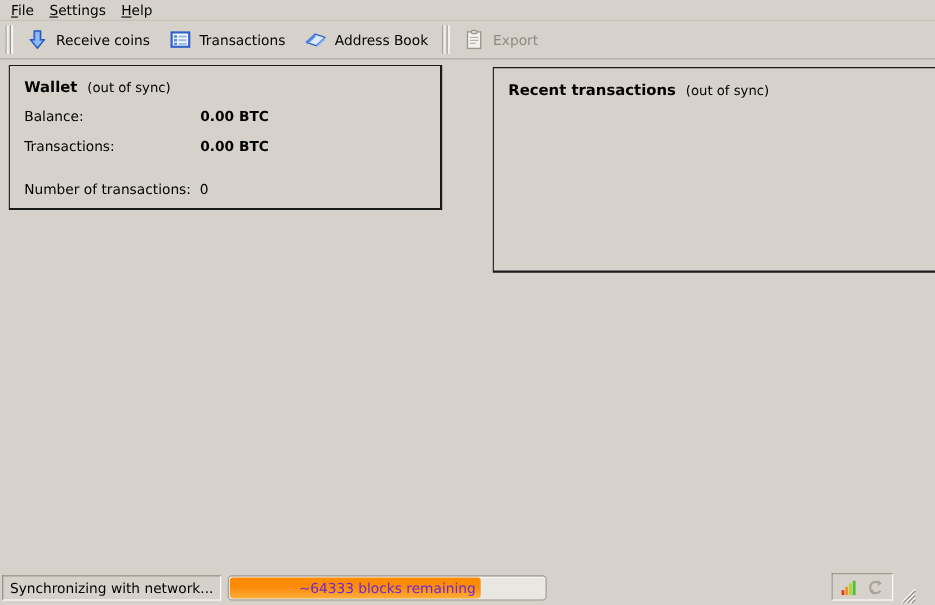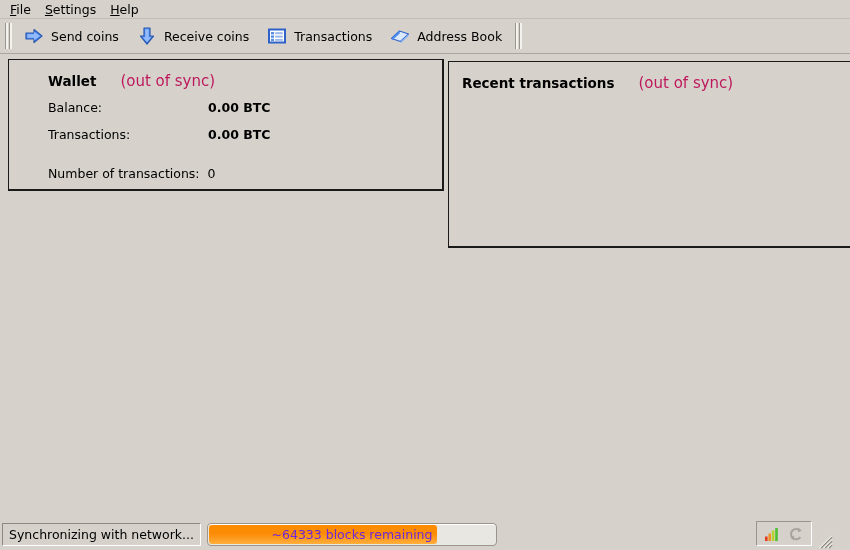--- a/index.html
+++ b/index.html
@@ -256,15 +256,6 @@
   <div class="tb-grip"></div>
 
 
-  <div class="tb-btn">
-    <span class="icon">
-      <svg viewBox="0 0 22 22" width="22" height="22">
-        <path d="M3 8 L11 8 L11 4.5 L19 11 L11 17.5 L11 14 L3 14 Z" fill="#4e8df5" stroke="#2b58b0" stroke-width="1.2" stroke-linejoin="round"></path>
-        <path d="M4.3 9.2 L11 9.2 L11 6.8 L17 11 L11 15.2 L11 12.8 L4.3 12.8 Z" fill="#a9c9fb" opacity=".75"></path>
-      </svg>
-    </span>
-    <span class="tb-label">Send coins</span>
-  </div>
 
   <div class="tb-btn">
     <span class="icon">

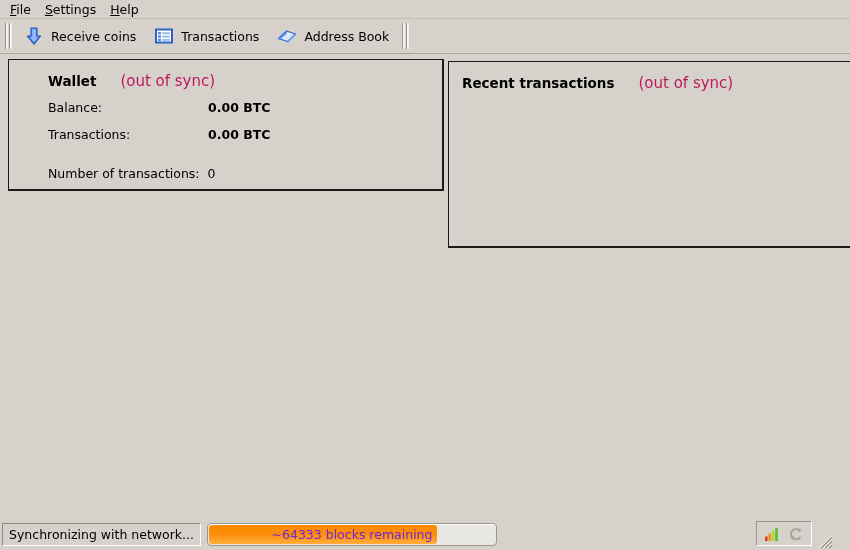--- a/index.html
+++ b/index.html
@@ -295,6 +295,18 @@
 
   <div class="tb-grip"></div>
 
+  <div class="tb-btn disabled">
+    <span class="icon">
+      <svg viewBox="0 0 22 22" width="22" height="22">
+        <rect x="5" y="4" width="12" height="15" fill="#f2f1ee" stroke="#9a968e" stroke-width="1.2"></rect>
+        <rect x="8.5" y="2.6" width="5" height="3" rx="1" fill="#d9d6d0" stroke="#9a968e" stroke-width="1.1"></rect>
+        <rect x="7.2" y="8.5" width="7.6" height="1.1" fill="#b8b4ac"></rect>
+        <rect x="7.2" y="11.2" width="7.6" height="1.1" fill="#b8b4ac"></rect>
+        <rect x="7.2" y="13.9" width="5.2" height="1.1" fill="#b8b4ac"></rect>
+      </svg>
+    </span>
+    <span class="tb-label">Export</span>
+  </div>
 </div>
 
 <div class="content">

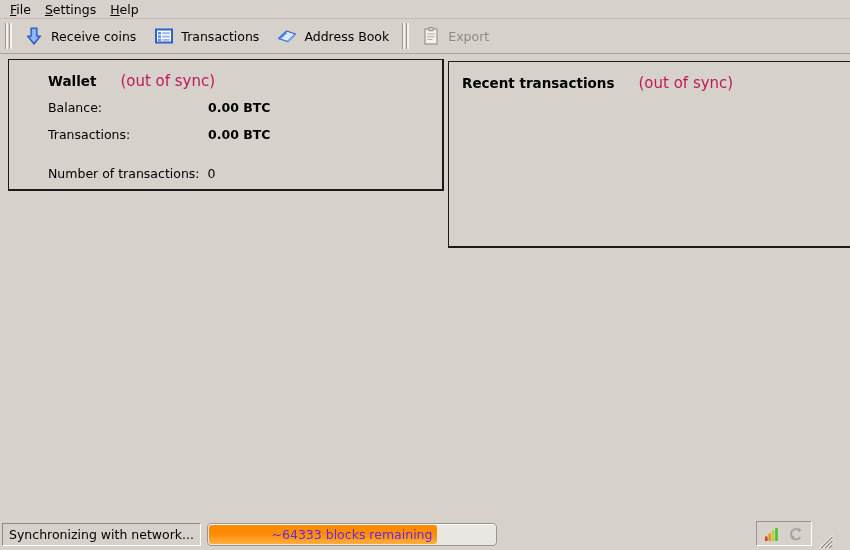--- a/index.html
+++ b/index.html
@@ -114,11 +114,10 @@
   #wallet-frame {
     left: 8px;
     top: 4px;
-    width: 436px;
+    width: 394px;
     height: 132px;
     border-right-width: 2px;
     border-bottom-width: 2px;
-    padding-left: 26px;
   }
   #recent-frame {
     left: 448px;

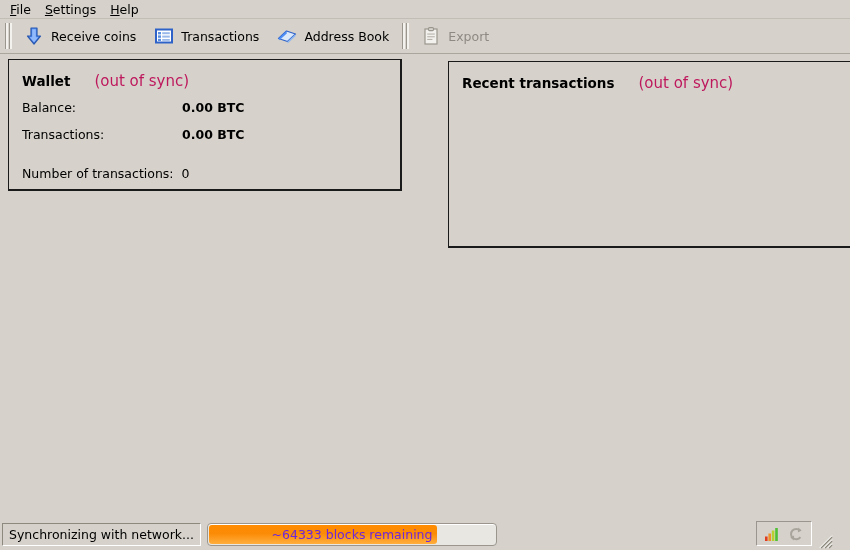--- a/index.html
+++ b/index.html
@@ -138,9 +138,9 @@
     color: #000;
   }
   .panel-sync {
-    margin-left: 24px;
-    color: #be185d;
-    font-size: 15px;
+    margin-left: 9px;
+    color: #000000;
+    font-size: 12px;
   }
   .rows {
     padding: 10px 0 0 13px;

